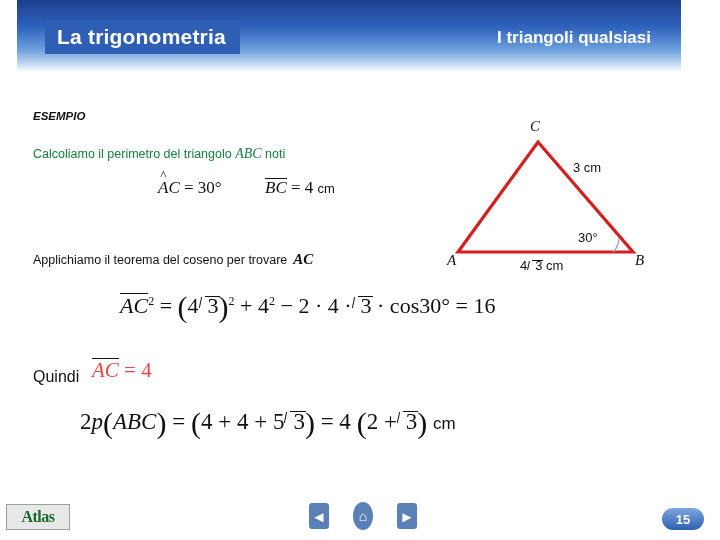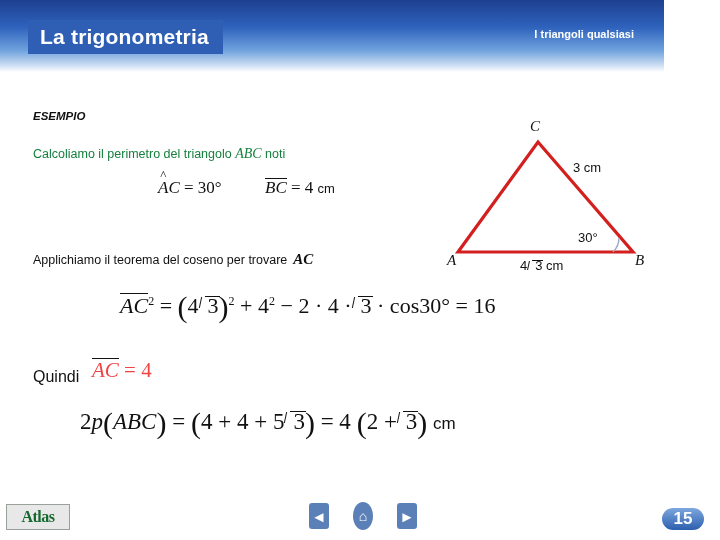--- a/index.html
+++ b/index.html
@@ -18,7 +18,7 @@
   
   .header {
     position: absolute;
-    left: 0; top: 0;
+    left: 17px; top: 0;
     width: 664px;
     height: 72px;
     background: linear-gradient(to bottom, #1d3f8f 0%, #2f63bd 38%, #6fa2dd 70%, #c9dcf2 90%, #ffffff 100%);

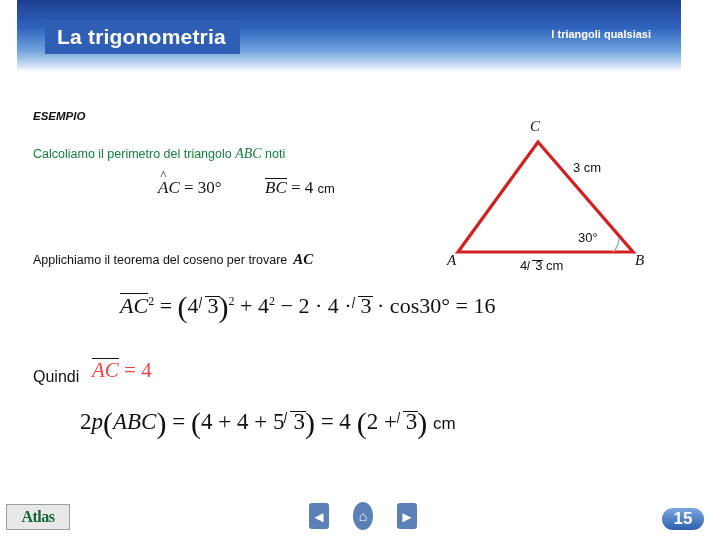--- a/index.html
+++ b/index.html
@@ -46,7 +46,7 @@
     right: 30px;
     top: 28px;
     color: #ffffff;
-    font-size: 11px;
+    font-size: 17px;
     font-weight: bold;
     white-space: nowrap;
     margin-left: 28px;

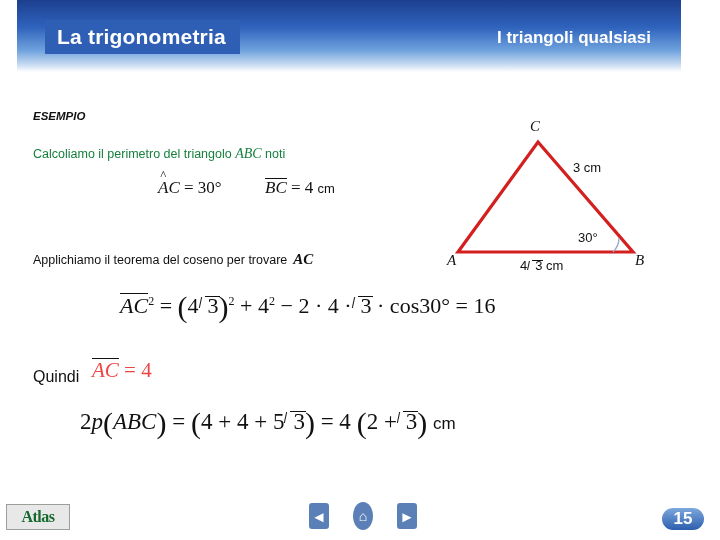--- a/index.html
+++ b/index.html
@@ -340,7 +340,7 @@
     border-radius: 11px;
     background: linear-gradient(to bottom, #7da7dd, #2c5fae);
     color: #ffffff;
-    font-size: 17px;
+    font-size: 13px;
     font-weight: bold;
     display: flex;
     align-items: center;

